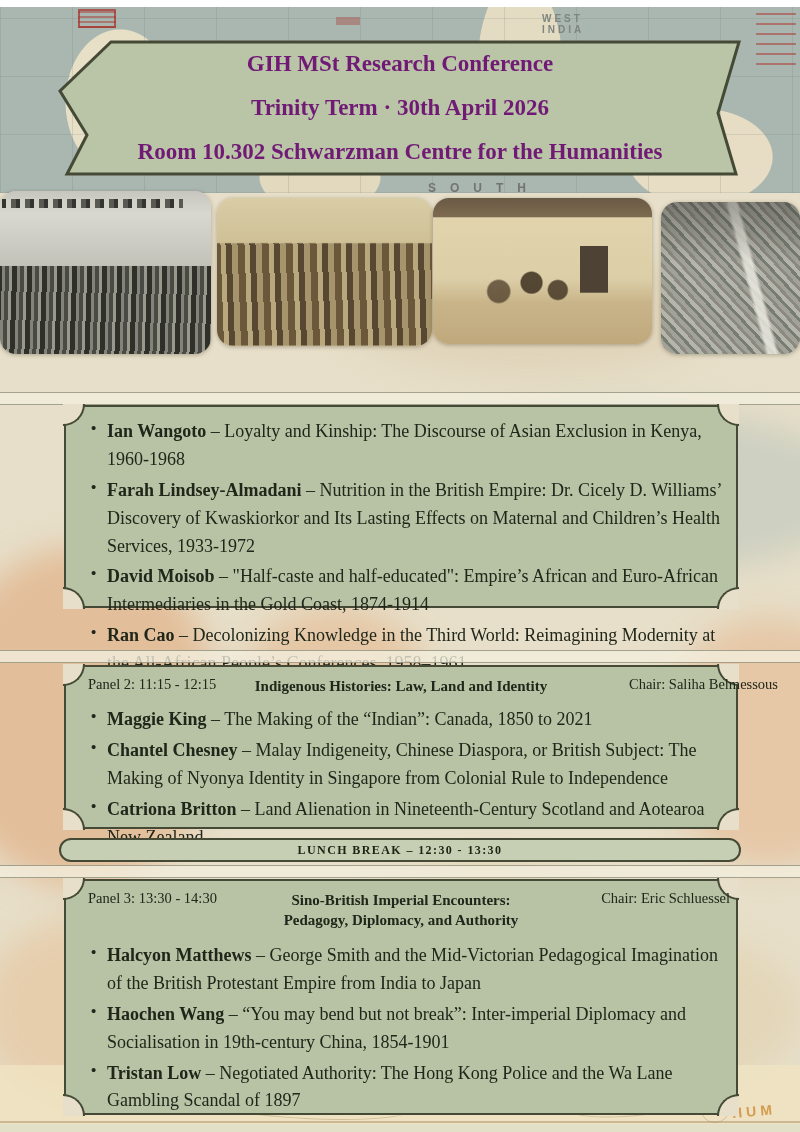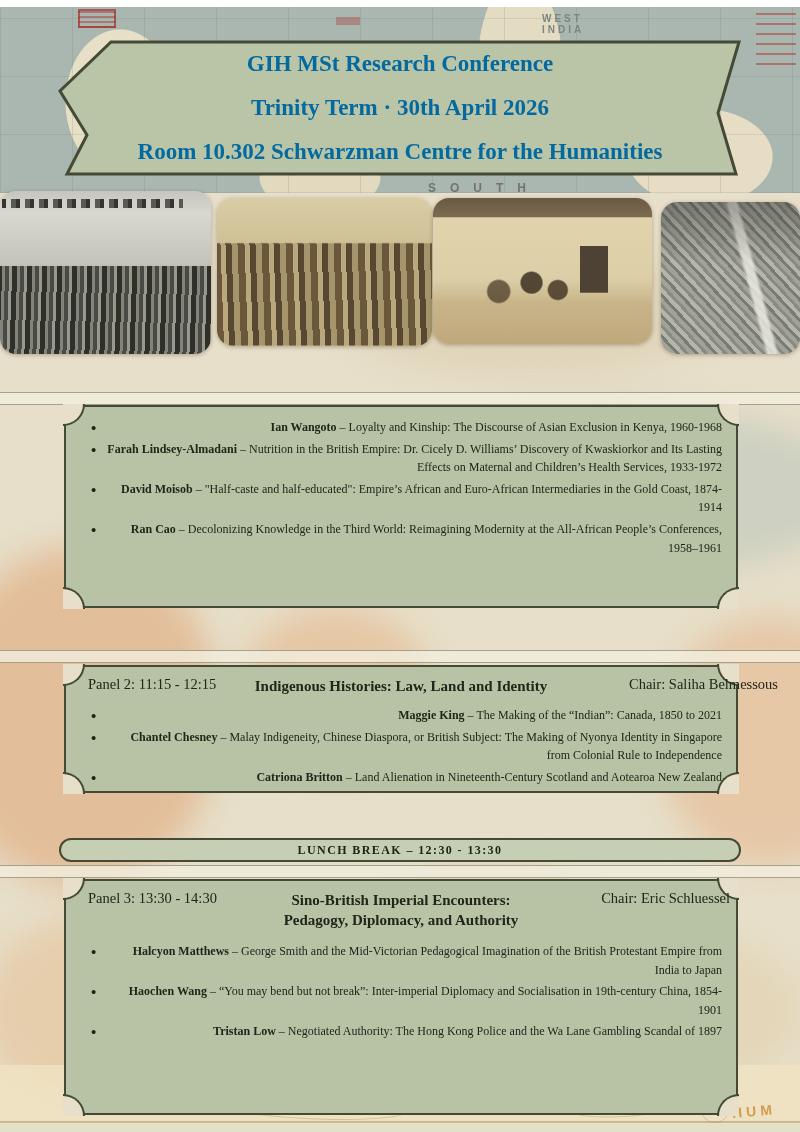--- a/index.html
+++ b/index.html
@@ -59,7 +59,7 @@
   .banner-text{
     position:absolute;left:40px;right:40px;top:8px;bottom:8px;
     display:flex;flex-direction:column;justify-content:center;
-    text-align:center;font-weight:bold;font-size:23px;line-height:44px;color:#0369a1;
+    text-align:center;font-weight:bold;font-size:23px;line-height:44px;color:#701a75;
   }
   
   .photo{position:absolute;border-radius:16px;box-shadow:0 1px 4px rgba(60,50,30,.35);}

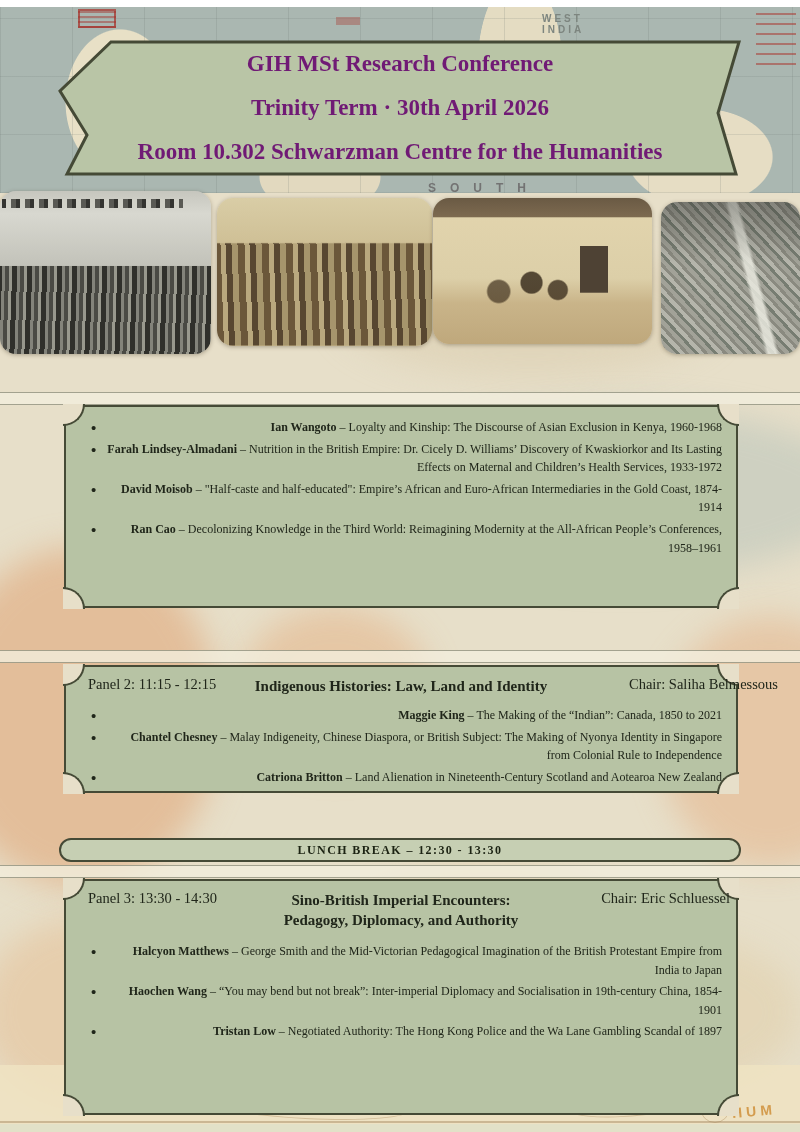--- a/index.html
+++ b/index.html
@@ -135,7 +135,7 @@
   .panel-2 .p-chair{right:-62px;}
   .panel-3 .p-chair{right:-14px;}
   .p-title{margin:0 160px;text-align:center;font-weight:bold;font-size:15px;line-height:20px;padding-top:2px;}
-  .talks{margin:4px 0 0 10px;padding:0;list-style:none;font-size:12px;line-height:1.55;text-align:right;}
+  .talks{margin:4px 0 0 10px;padding:0;list-style:none;font-size:18px;line-height:1.55;}
   .talks li{position:relative;padding-left:17px;margin-bottom:3px;}
   .talks li::before{content:"\2022";position:absolute;left:1px;top:-1px;font-size:15px;font-weight:bold;}
   .speaker{font-weight:bold;}

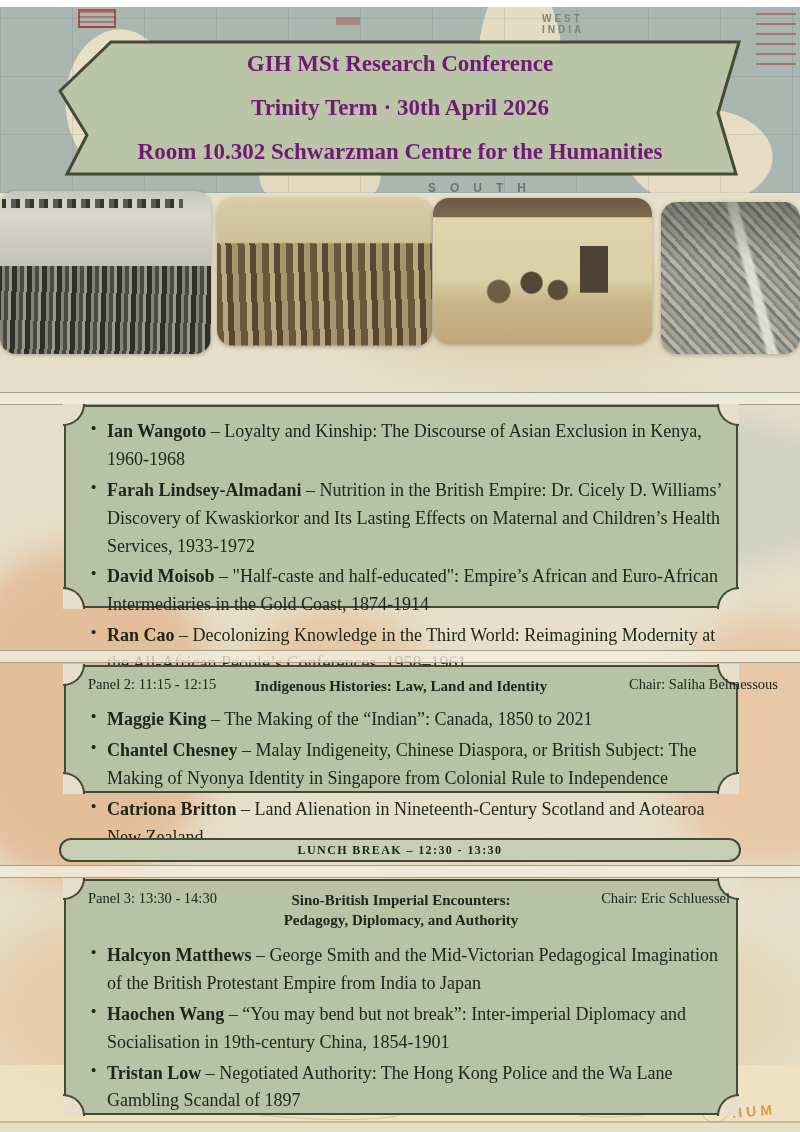--- a/index.html
+++ b/index.html
@@ -120,7 +120,7 @@
     padding:7px 14px 4px;
   }
   .panel-1{top:398px;height:203px;}
-  .panel-2{top:658px;height:128px;}
+  .panel-2{top:658px;height:164px;}
   .panel-3{top:872px;height:236px;}
   .scoop{position:absolute;width:22px;height:22px;background:#e7dfc9;box-sizing:border-box;}
   .scoop-tl{top:-3px;left:-3px;border-right:2.5px solid #454a36;border-bottom:2.5px solid #454a36;border-bottom-right-radius:100%;}

